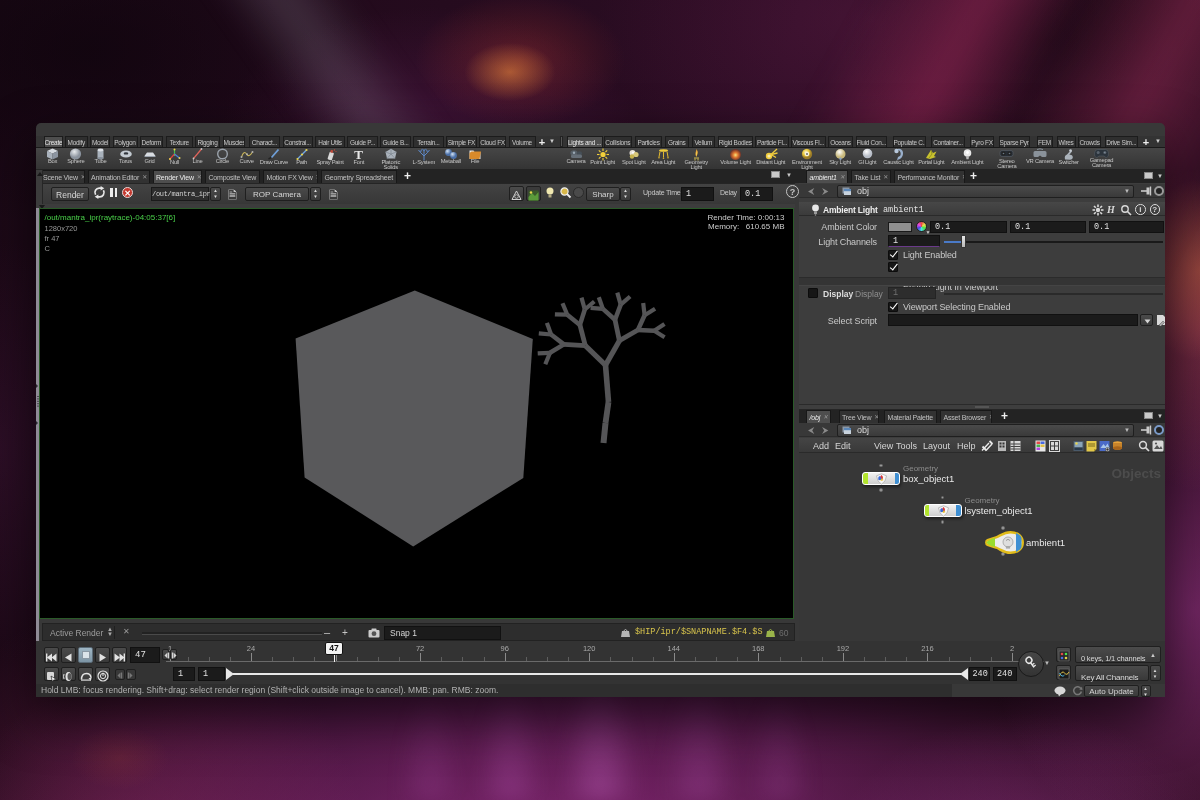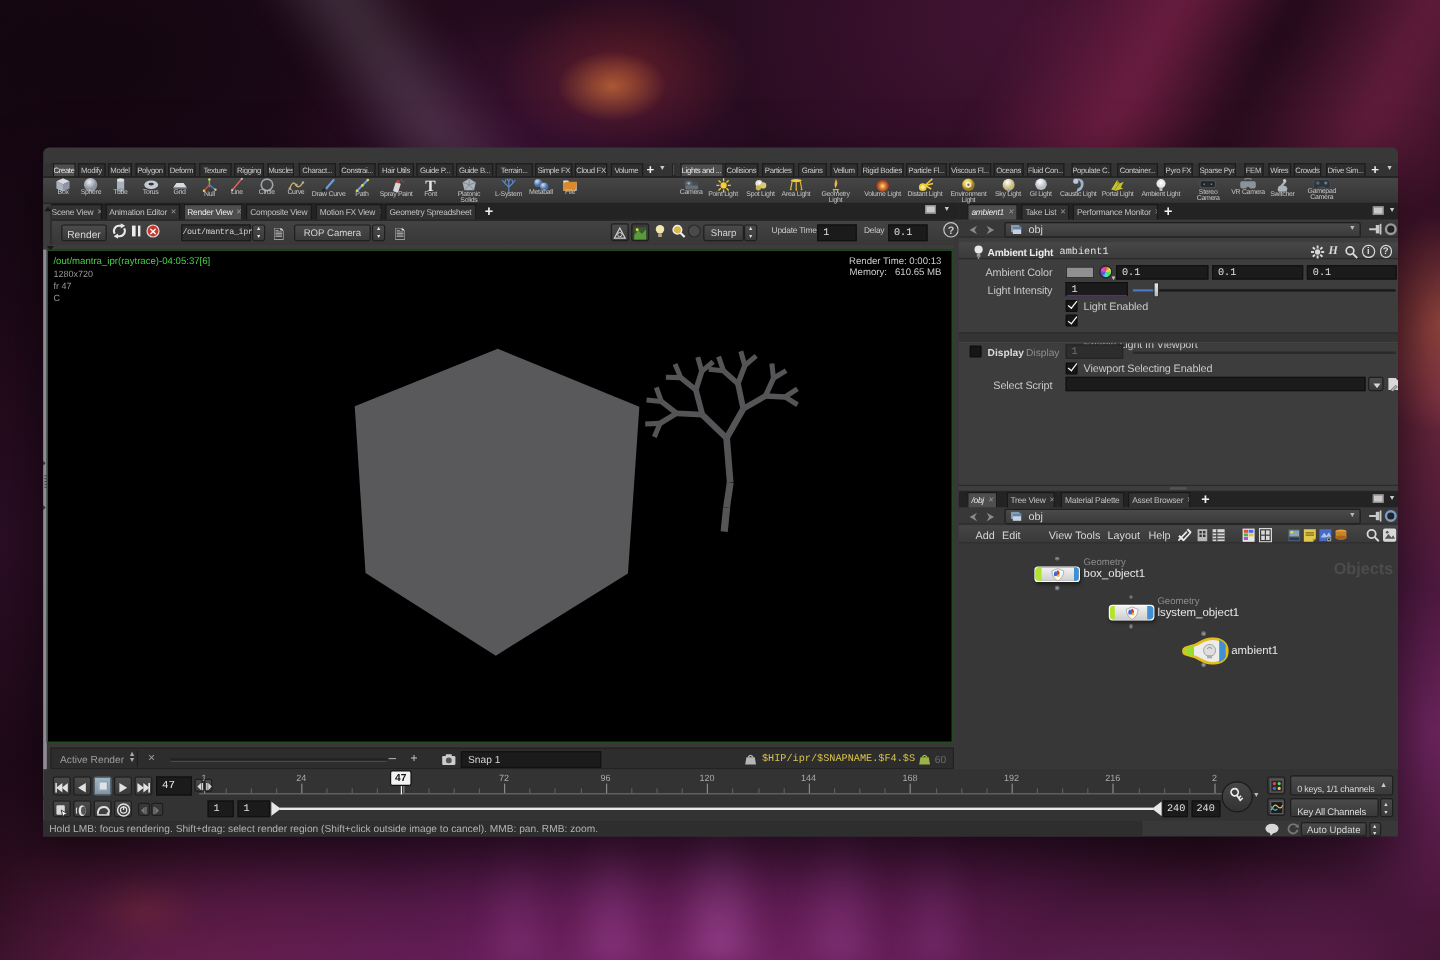--- a/index.html
+++ b/index.html
@@ -537,7 +537,7 @@
   <div class="field mono" style="left:131px;top:51px;width:77px;height:12px;font-size:8.5px;line-height:11px;padding-left:4px;">0.1</div>
   <div class="field mono" style="left:211px;top:51px;width:76px;height:12px;font-size:8.5px;line-height:11px;padding-left:4px;">0.1</div>
   <div class="field mono" style="left:290px;top:51px;width:75px;height:12px;font-size:8.5px;line-height:11px;padding-left:4px;">0.1</div>
-  <div class="lbl" style="left:0;top:67px;width:78px;text-align:right;">Light Intensity</div>
+  <div class="lbl" style="left:0;top:67px;width:78px;text-align:right;">Light Channels</div>
   <div class="field mono" style="left:89px;top:65.5px;width:52px;height:12px;font-size:8.5px;line-height:11px;padding-left:4px;border-bottom:1.5px solid #6a3a8a;">1</div>
   <div class="abs" style="left:145px;top:71px;width:219px;height:2.5px;background:#1a1a1a;"></div>
   <div class="abs" style="left:145px;top:71px;width:20px;height:2.5px;background:#4a7ac8;"></div>

